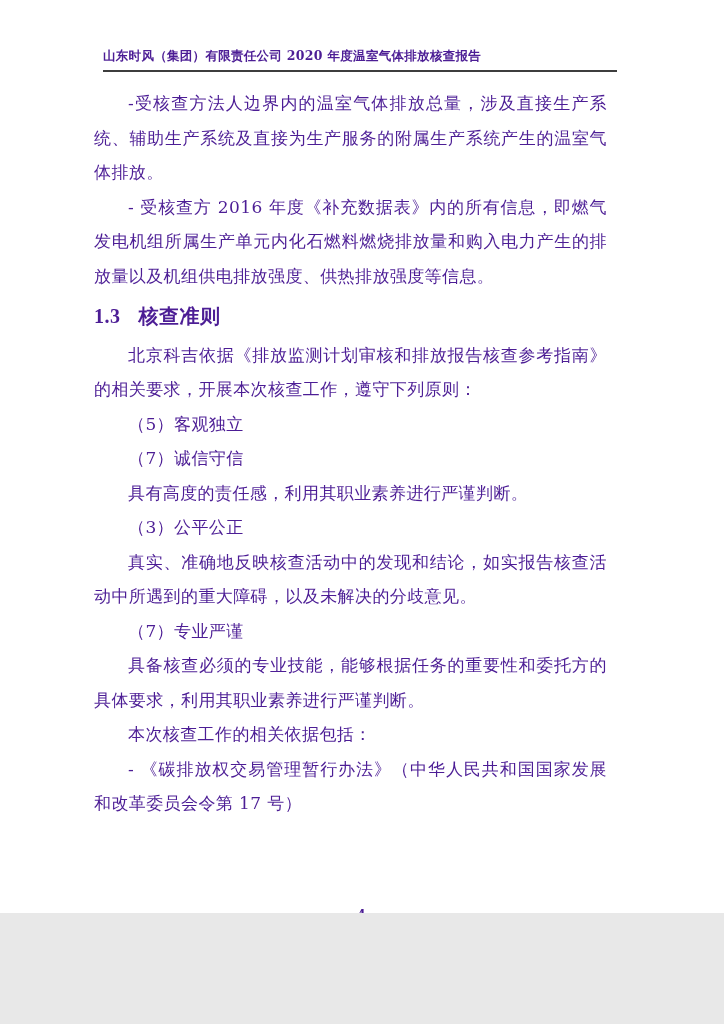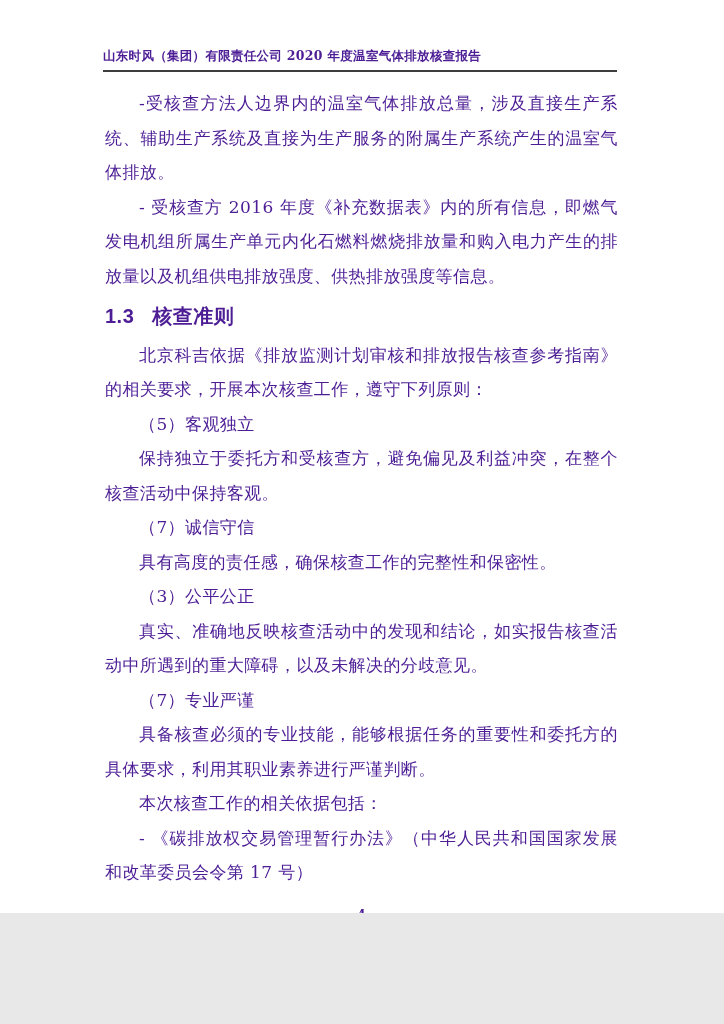--- a/index.html
+++ b/index.html
@@ -33,7 +33,7 @@
   }
   .content {
     position: absolute;
-    left: 105px;
+    left: 94px;
     top: 86px;
     width: 513px;
     font-size: 17px;

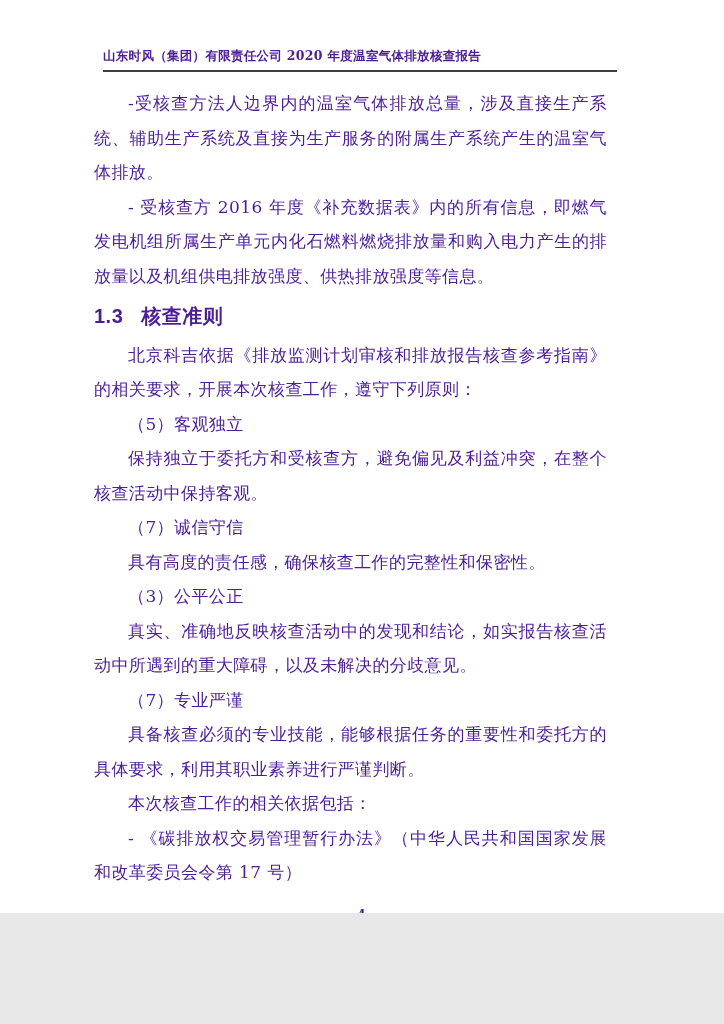--- a/index.html
+++ b/index.html
@@ -54,7 +54,7 @@
   }
   .section-heading .section-number {
     margin-right: 18px;
-    font-family: Liberation Sans, sans-serif;
+    font-family: Liberation Serif, serif;
     margin-top: 16px;
   }
   .page-footer {

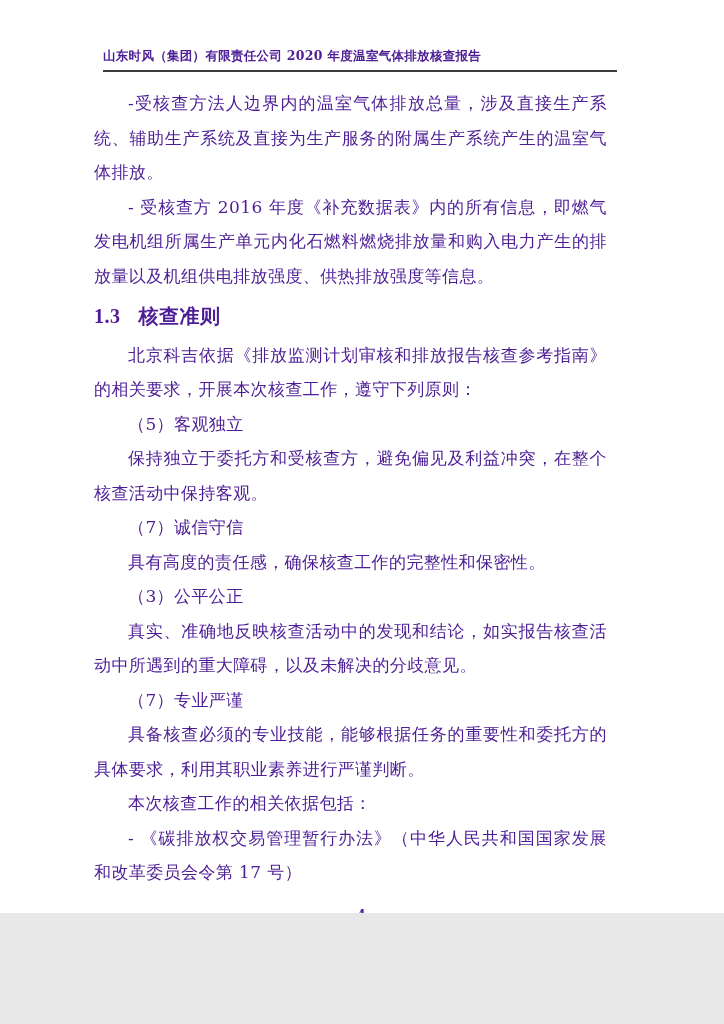--- a/index.html
+++ b/index.html
@@ -86,7 +86,6 @@
 
     <p>北京科吉依据《排放监测计划审核和排放报告核查参考指南》的相关要求，开展本次核查工作，遵守下列原则：</p>
     <p>（5）客观独立</p>
-    <p>保持独立于委托方和受核查方，避免偏见及利益冲突，在整个核查活动中保持客观。</p>
     <p>（7）诚信守信</p>
     <p>具有高度的责任感，确保核查工作的完整性和保密性。</p>
     <p>（3）公平公正</p>

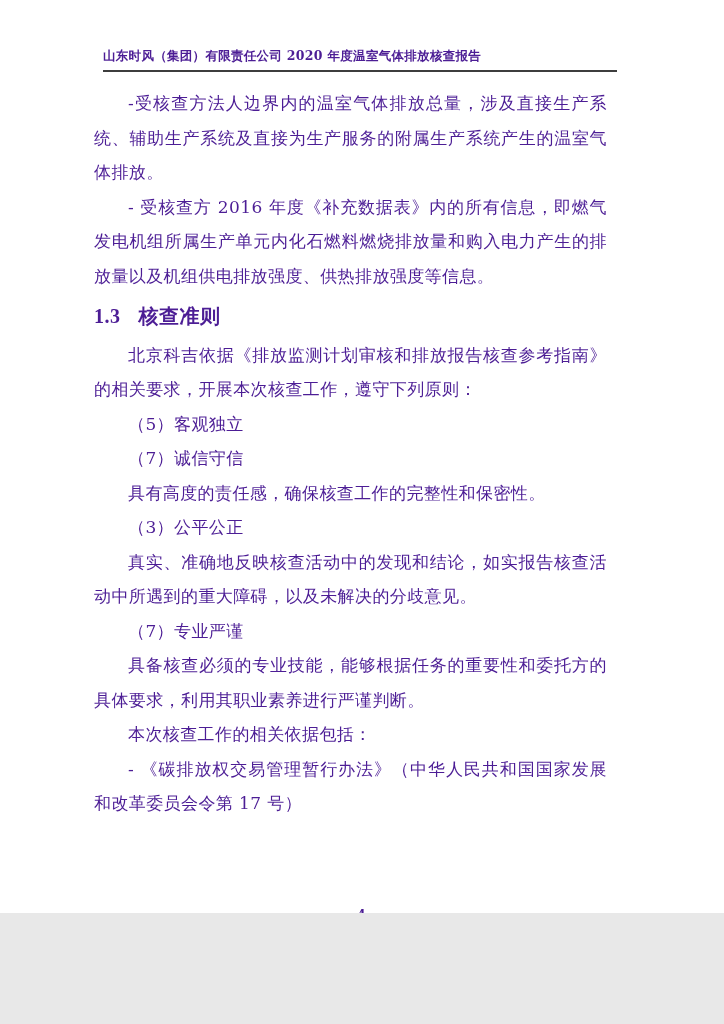--- a/index.html
+++ b/index.html
@@ -87,7 +87,7 @@
     <p>北京科吉依据《排放监测计划审核和排放报告核查参考指南》的相关要求，开展本次核查工作，遵守下列原则：</p>
     <p>（5）客观独立</p>
     <p>（7）诚信守信</p>
-    <p>具有高度的责任感，确保核查工作的完整性和保密性。</p>
+    <p>具有高度的责任感，利用其职业素养进行严谨判断。</p>
     <p>（3）公平公正</p>
     <p>真实、准确地反映核查活动中的发现和结论，如实报告核查活动中所遇到的重大障碍，以及未解决的分歧意见。</p>
     <p>（7）专业严谨</p>

